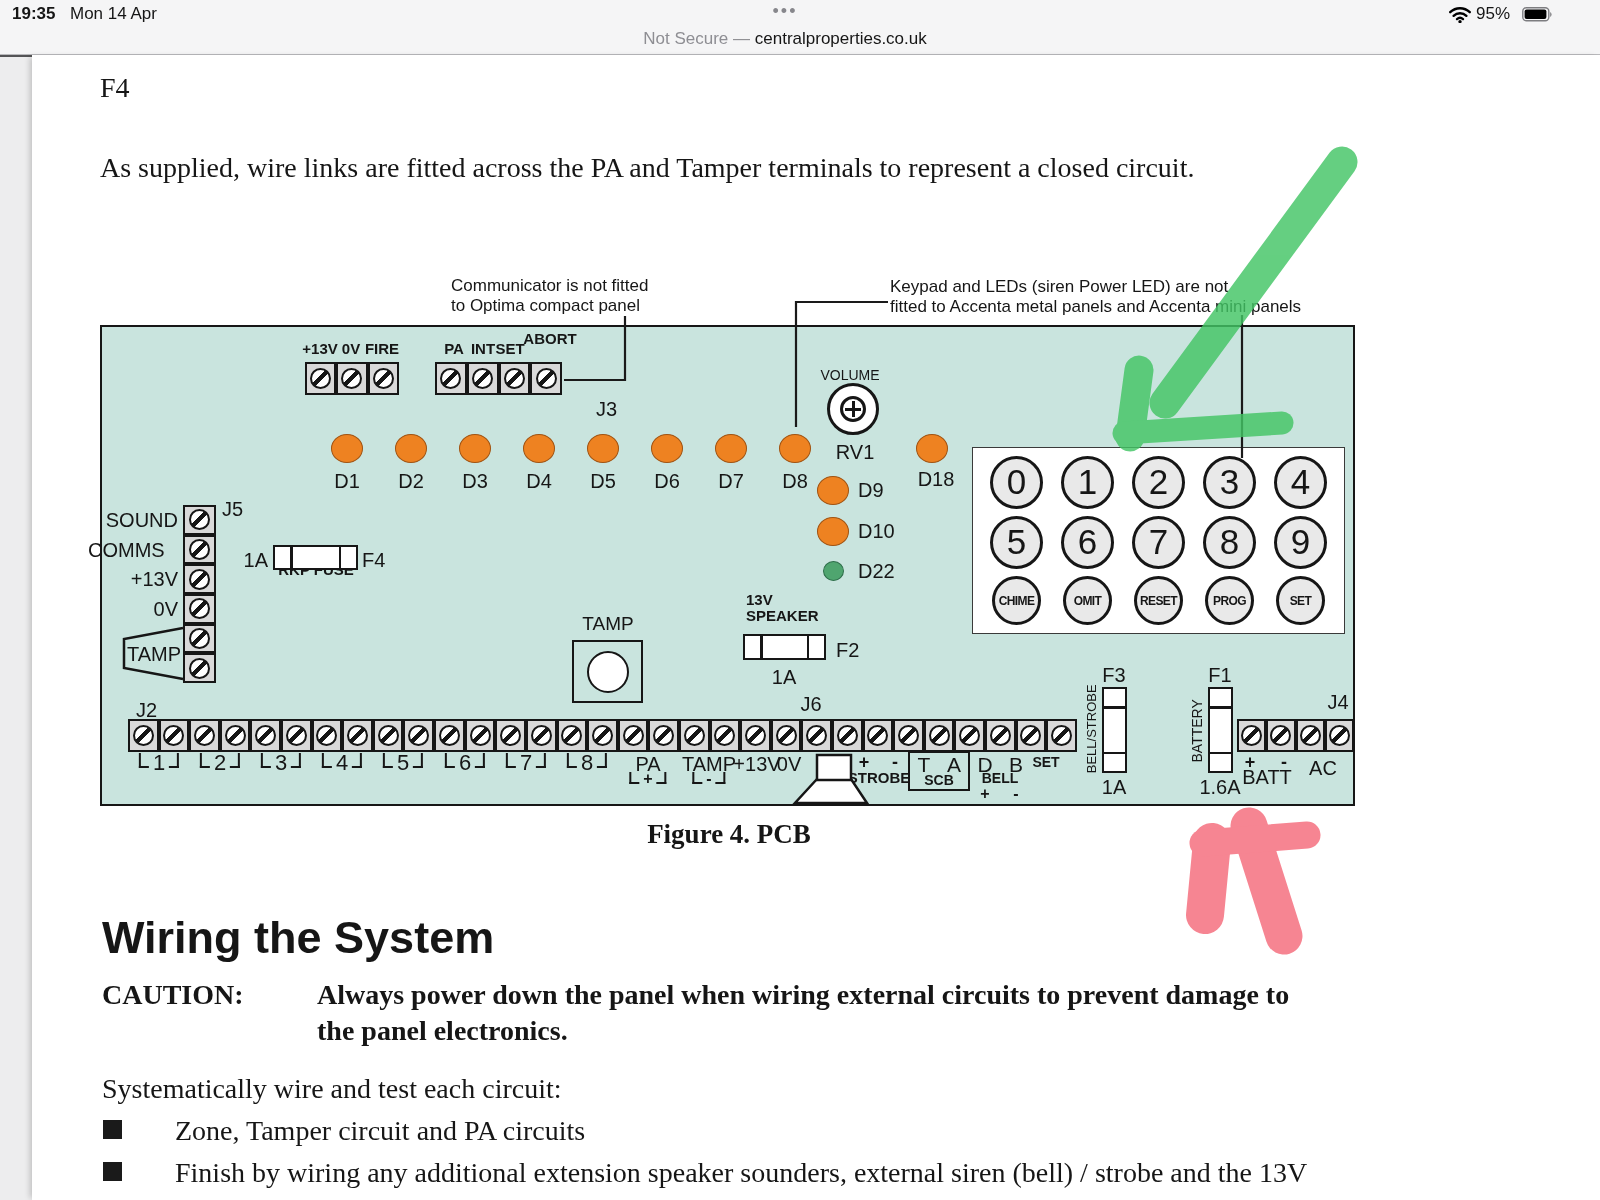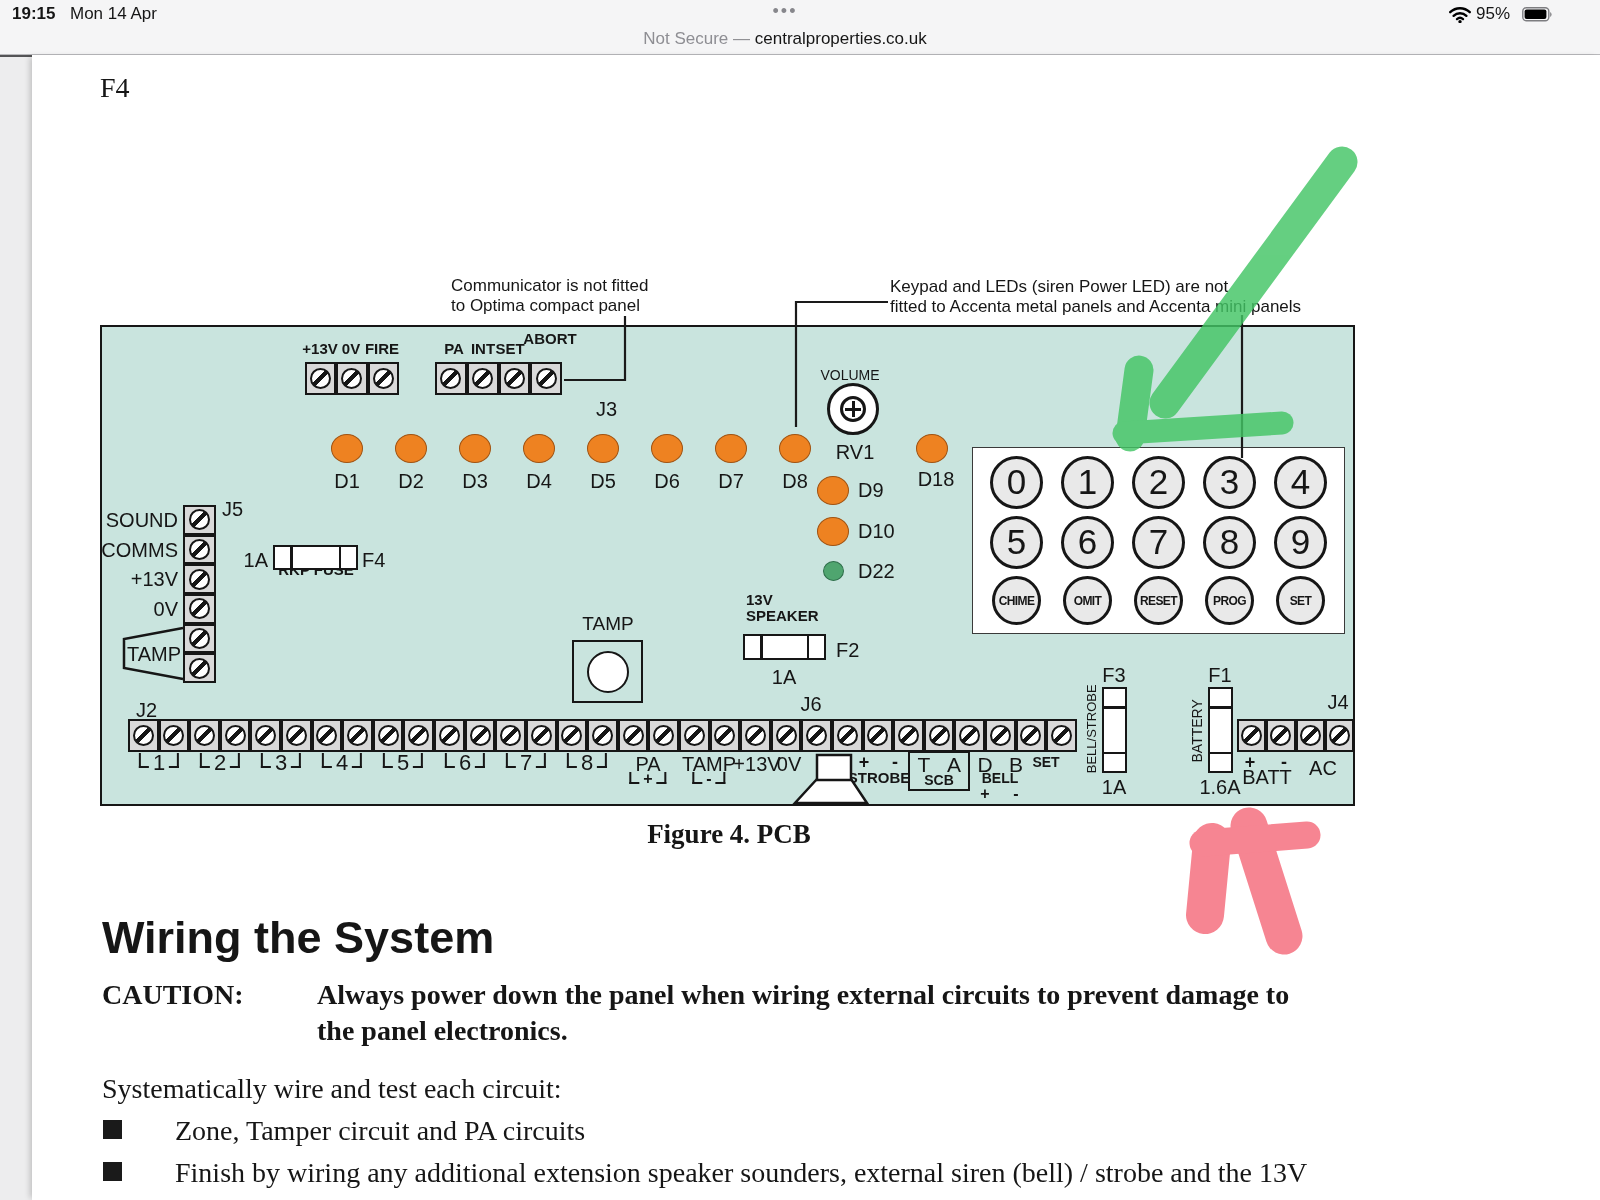--- a/index.html
+++ b/index.html
@@ -70,7 +70,7 @@
 <div class="page" style="--pcb: #c9e4de; --led-orange: #ee8221; --led-green: #4fa56f; --green: #43c565; --red: #f23b50; --tfill: #d9d9d9; --kfill: #e9e9e9;">
 
   <div class="chrome">
-    <div class="t" style="left:12px;top:4px;font-size:17px;font-weight:600;">19:15</div>
+    <div class="t" style="left:12px;top:4px;font-size:17px;font-weight:600;">19:35</div>
     <div class="t" style="left:70px;top:4px;font-size:17px;">Mon 14 Apr</div>
     <div class="t c" style="left:785px;top:1px;font-size:18px;letter-spacing:2px;color:#87878c;">•••</div>
 

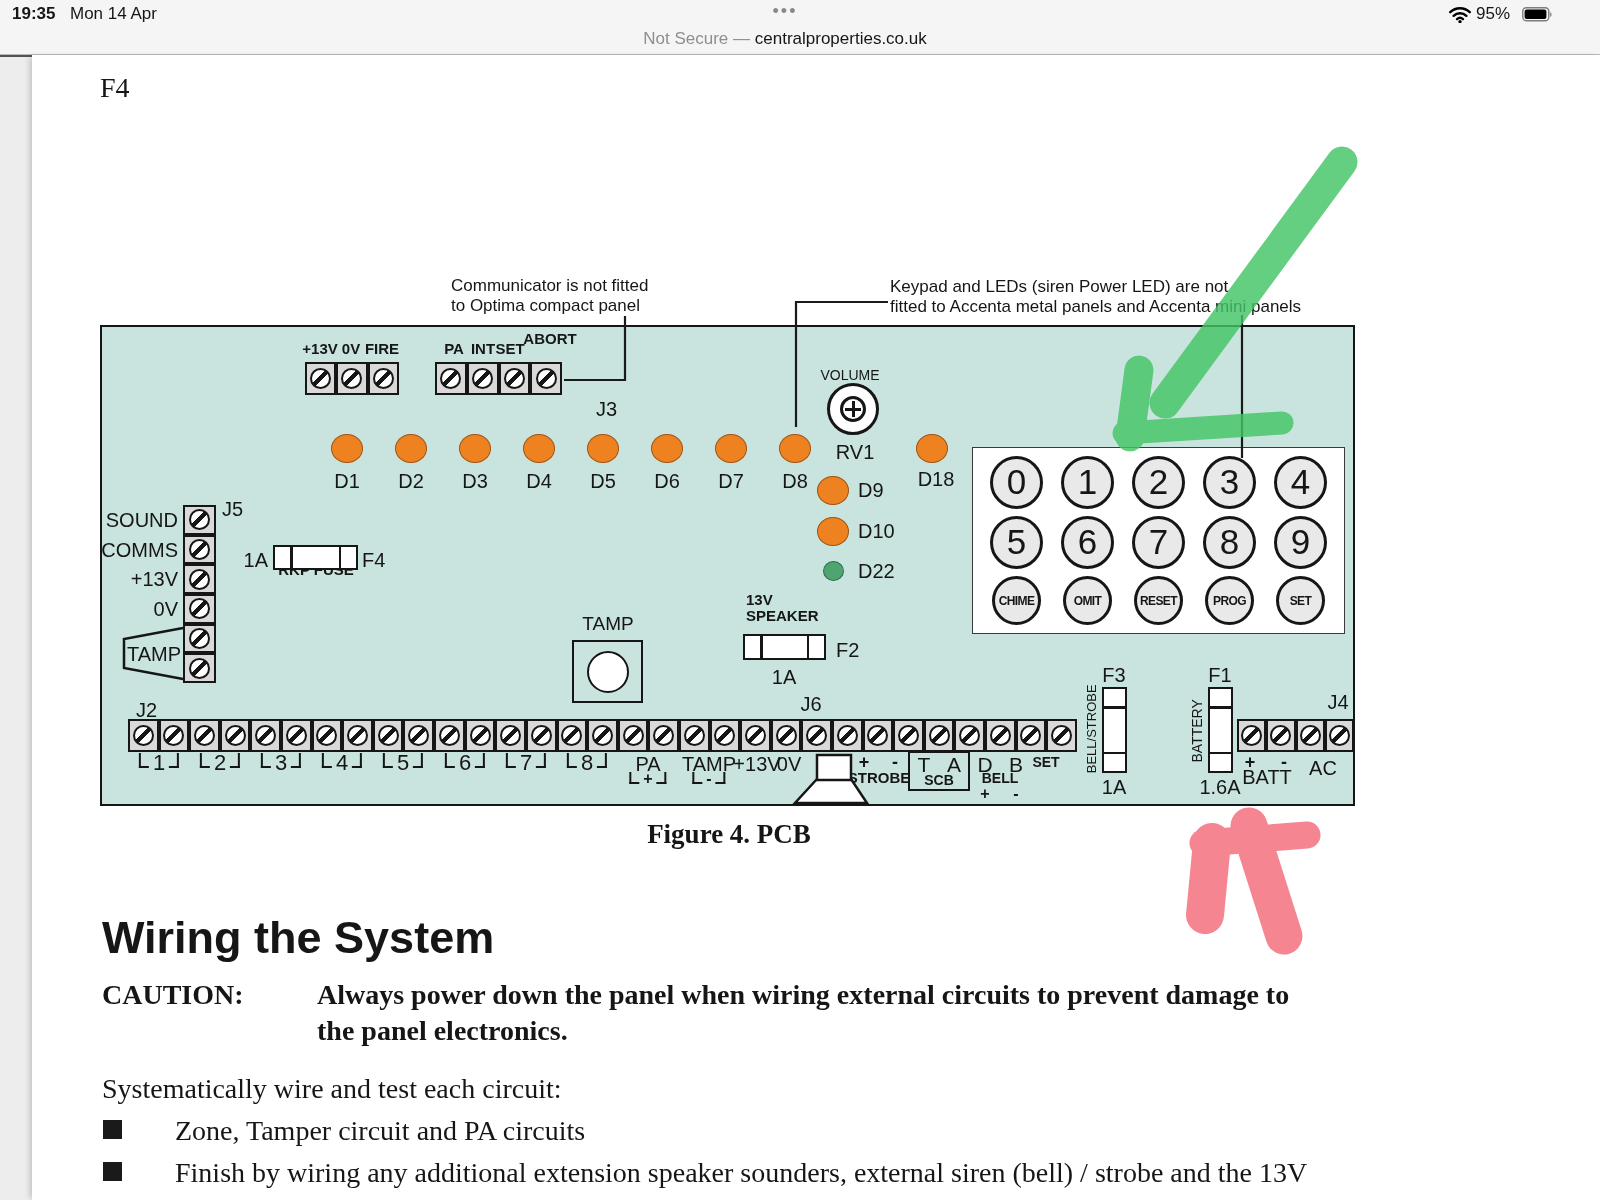--- a/index.html
+++ b/index.html
@@ -94,6 +94,7 @@
   <div class="pagebg"></div>
 
   <div class="t ser f28" style="left:100px;top:72px;">F4</div>
+  <div class="t ser f28" style="left:100px;top:152px;">As supplied, wire links are fitted across the PA and Tamper terminals to represent a closed circuit.</div>
 
   <div class="pcb"></div>
 

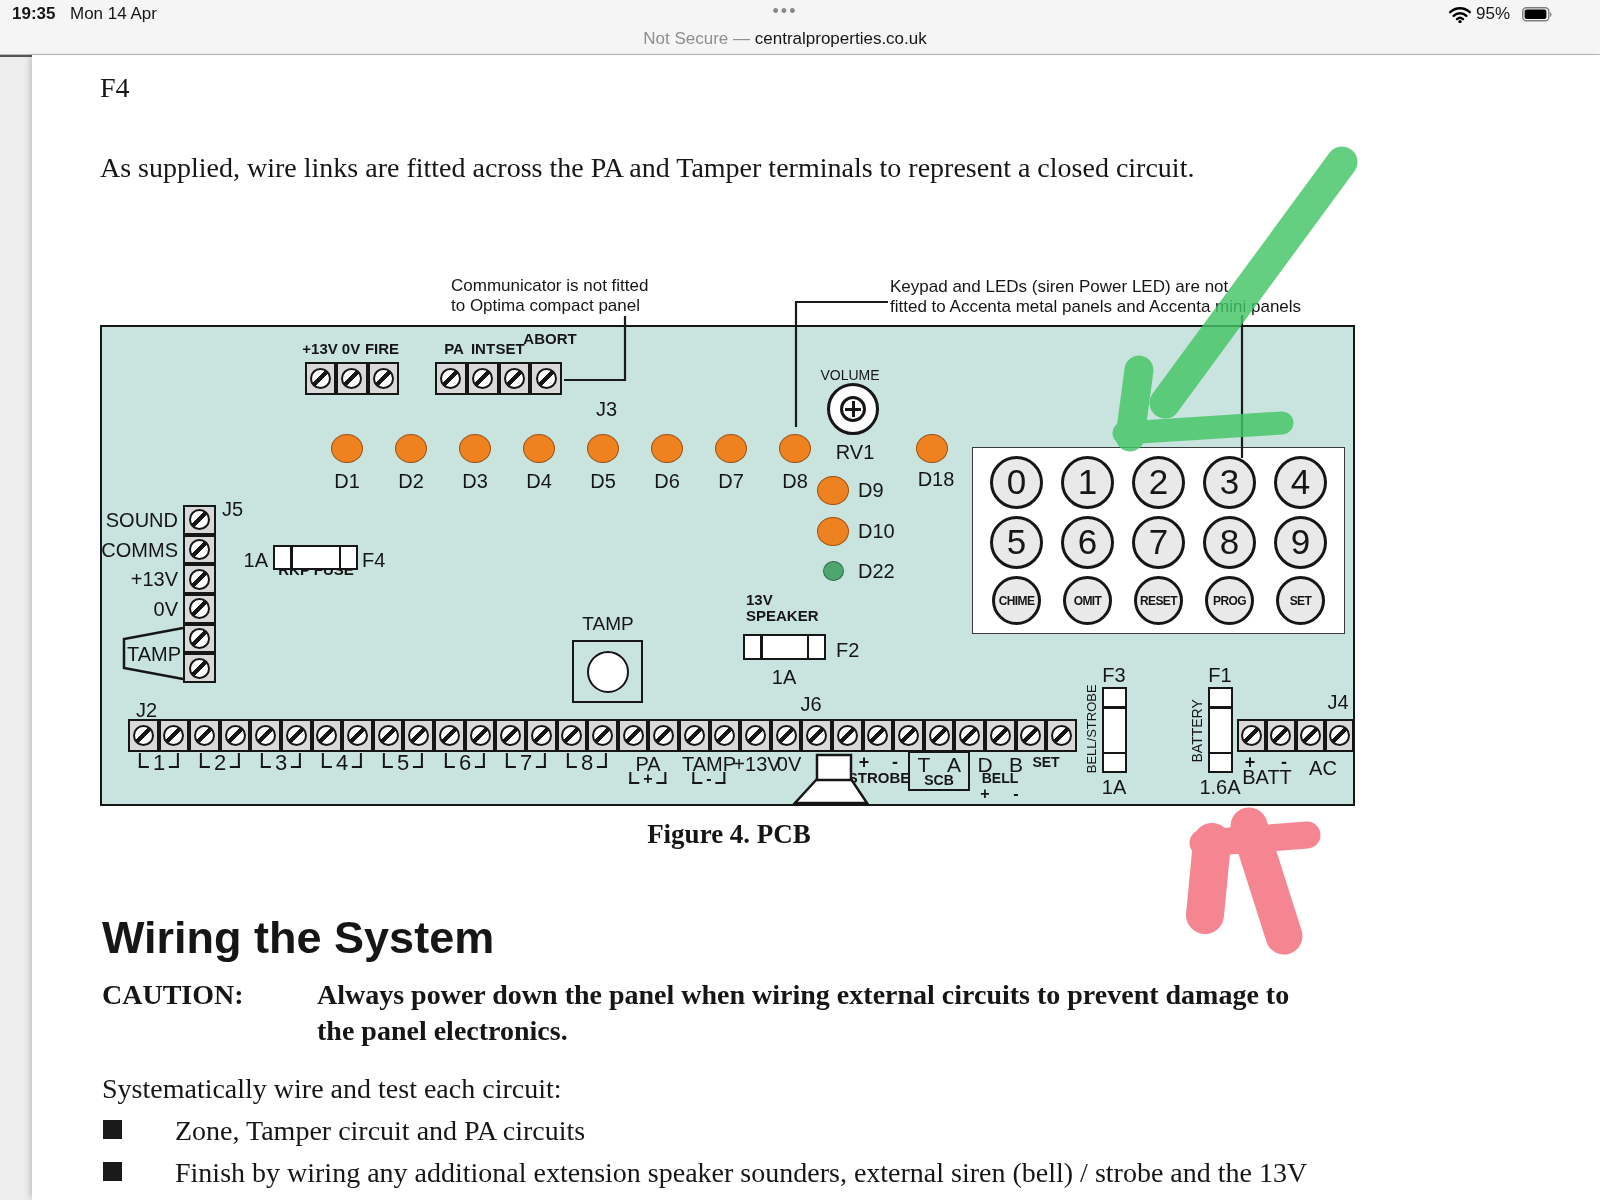--- a/index.html
+++ b/index.html
@@ -184,7 +184,7 @@
       <div class="term"></div>
     </div>
   <div class="t f20" style="left:88px;top:509px;width:90px;text-align:right;">SOUND</div>
-  <div class="t f20" style="left:88px;top:539px;width:90px;text-align:right;">COMMS</div>
+  <div class="t f20" style="left:88px;top:539px;width:90px;text-align:left;">COMMS</div>
   <div class="t f20" style="left:88px;top:568px;width:90px;text-align:right;">+13V</div>
   <div class="t f20" style="left:88px;top:598px;width:90px;text-align:right;">0V</div>
   <div class="t f20" style="left:127px;top:643px;">TAMP</div>

